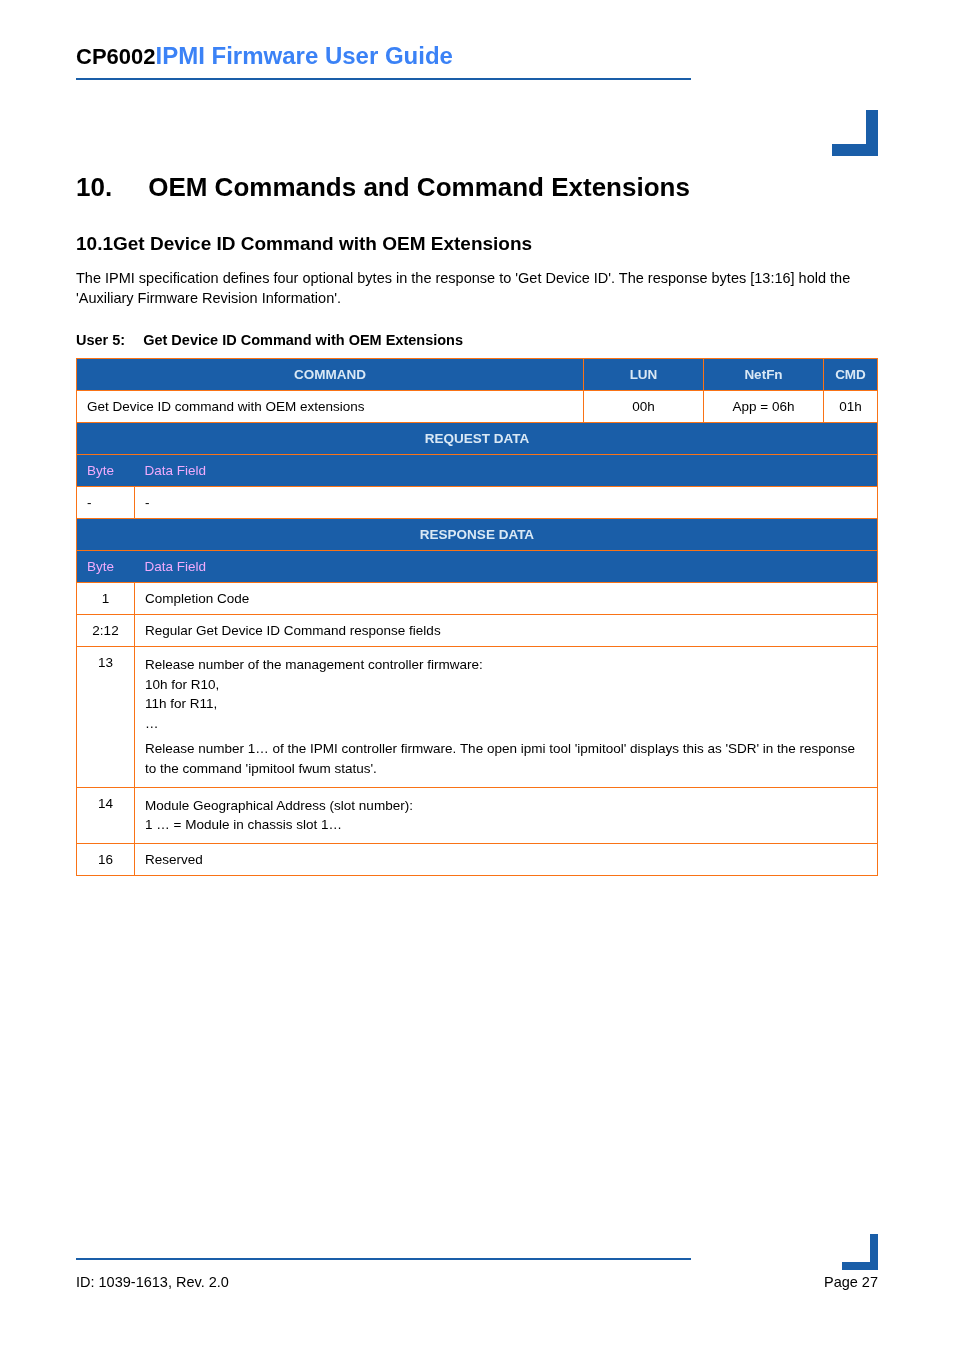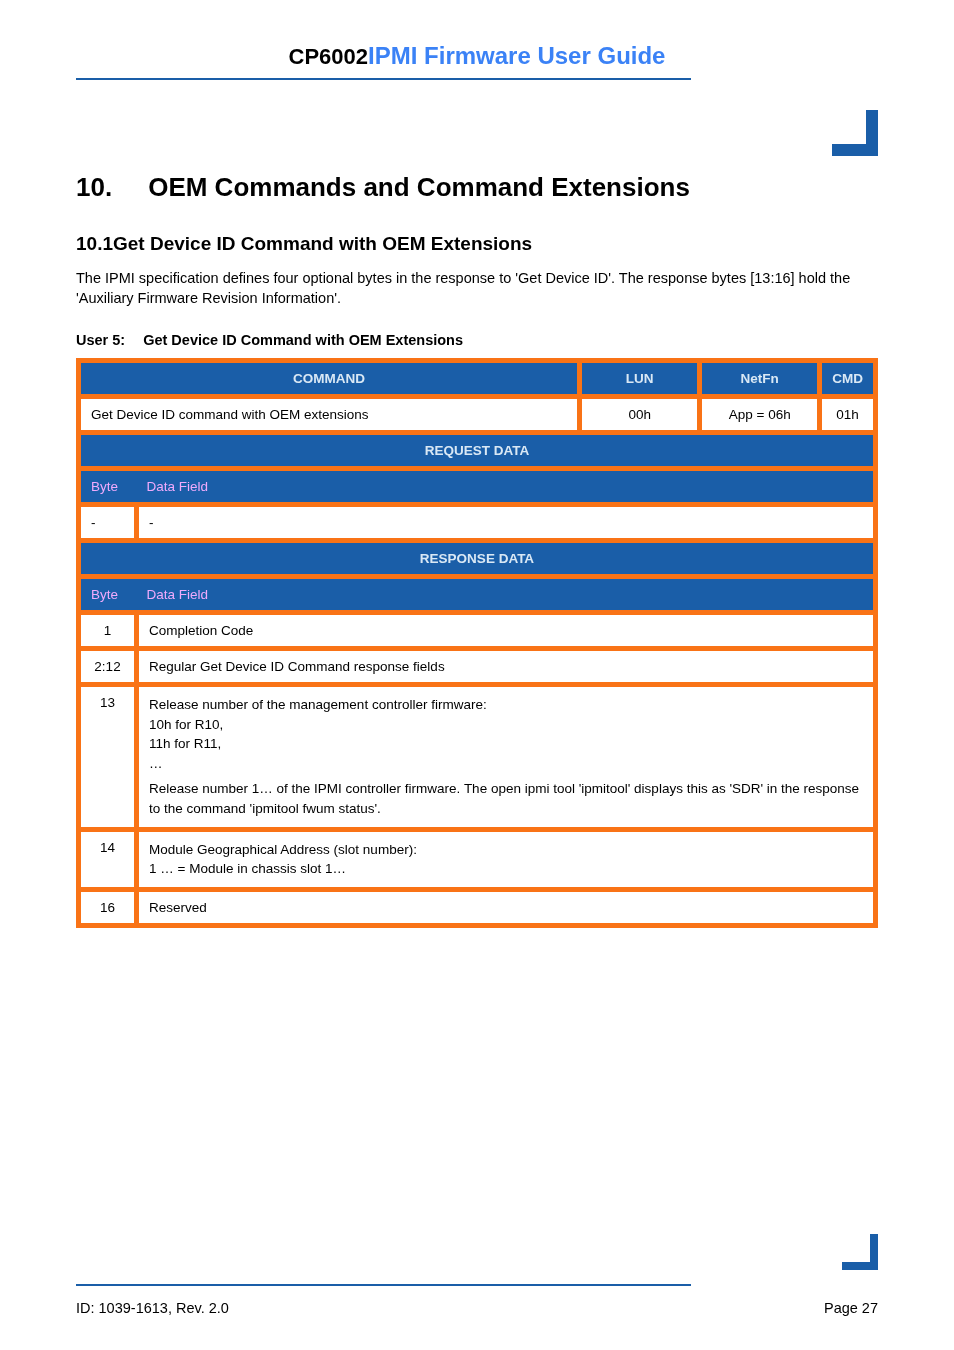--- a/index.html
+++ b/index.html
@@ -13,7 +13,7 @@
   }
   .header-row {
     display: flex;
-    justify-content: center;
+    justify-content: flex-start;
     align-items: baseline;
     padding-bottom: 6px;
   }

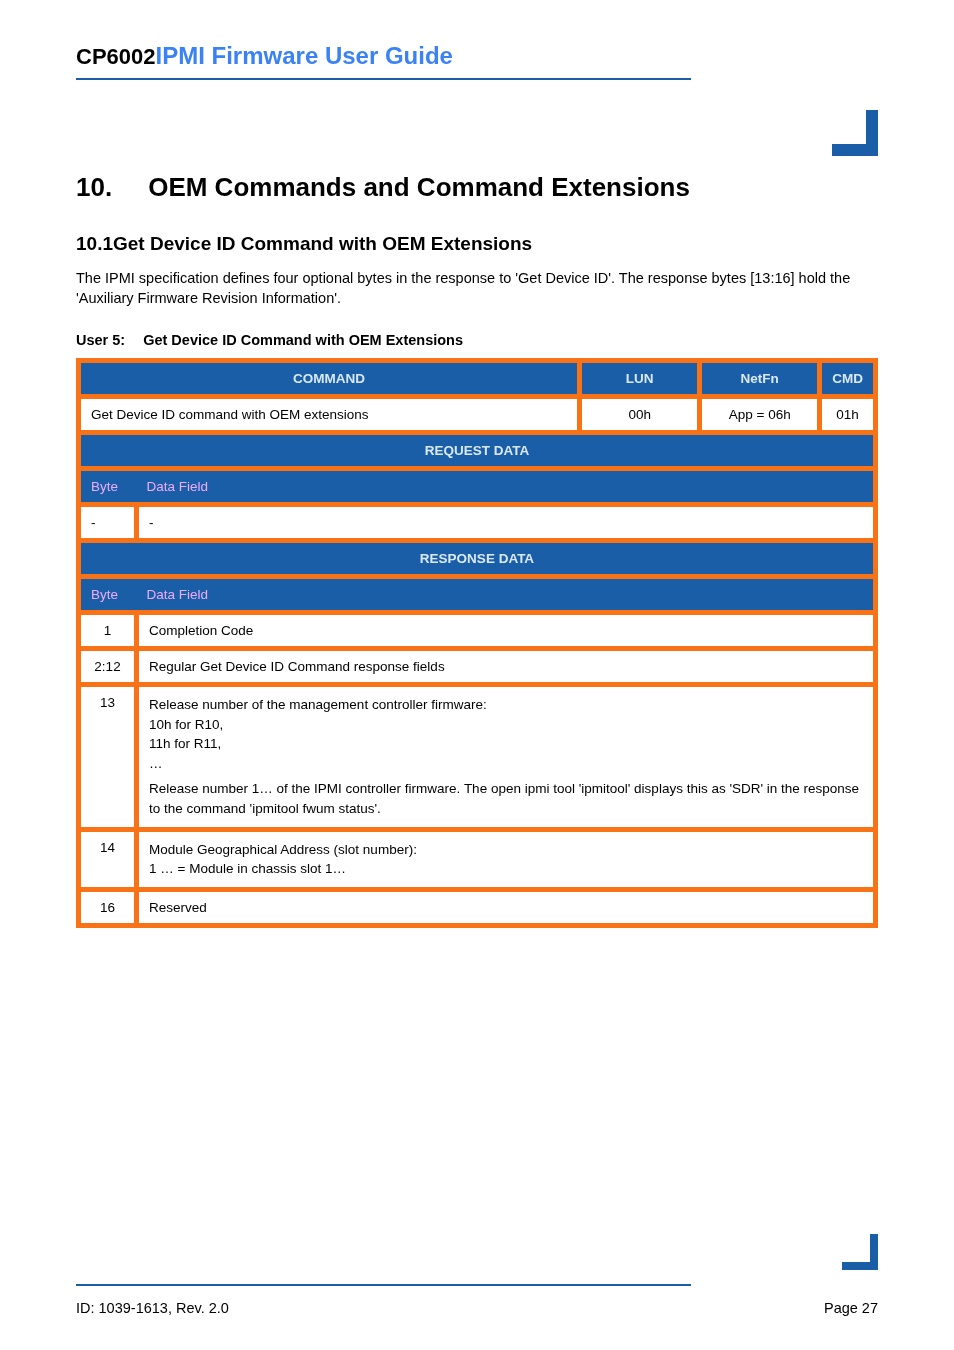--- a/index.html
+++ b/index.html
@@ -58,7 +58,7 @@
     font-size: 13.5px;
   }
   table.cmd td, table.cmd th {
-    border: 5px solid #f97316;
+    border: 1px solid #f97316;
     padding: 8px 10px;
     vertical-align: top;
   }

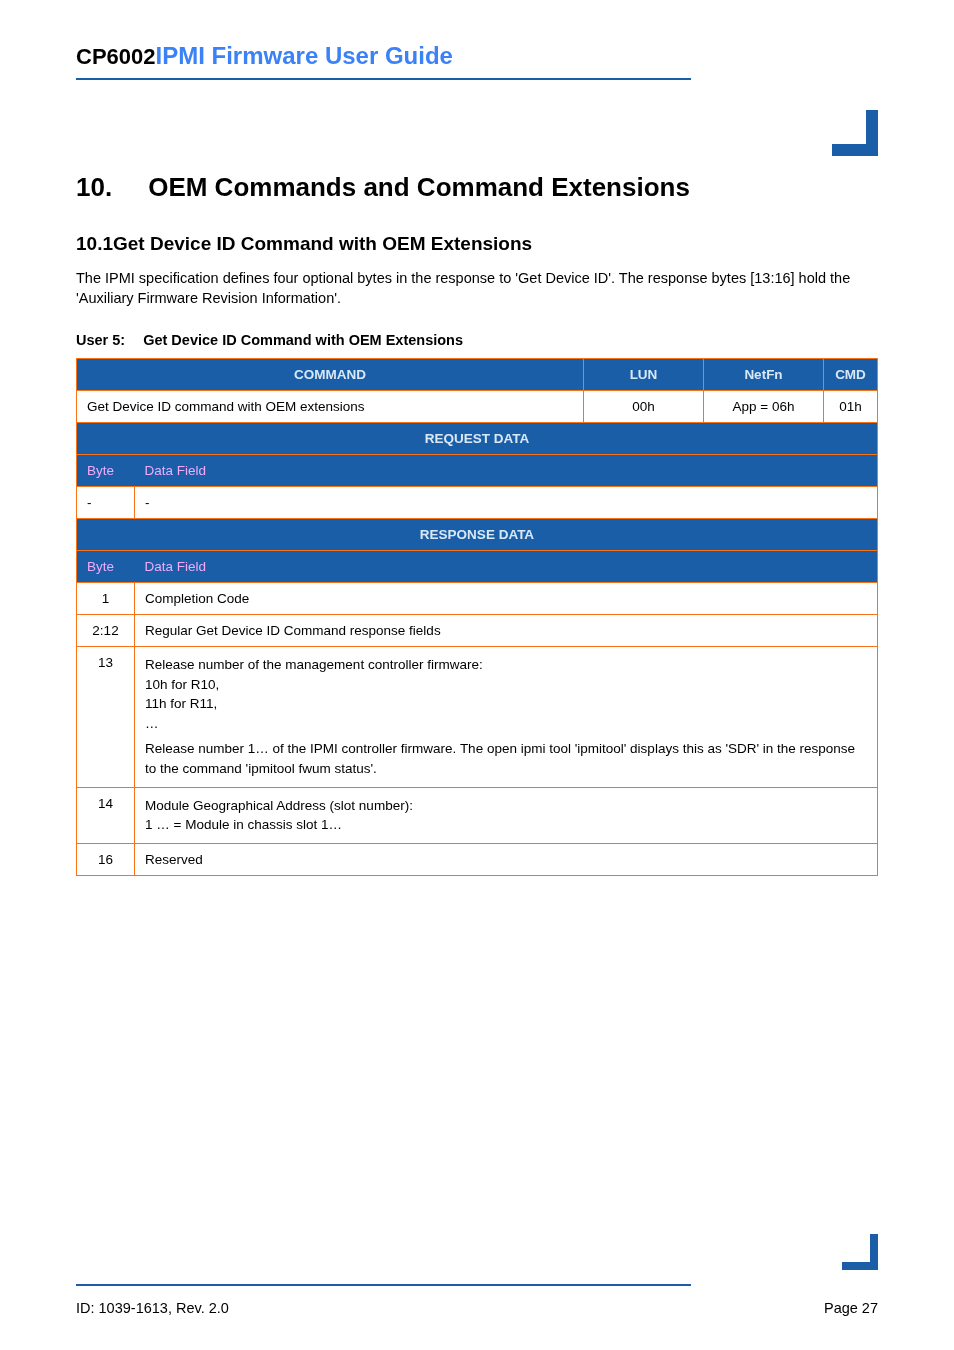--- a/index.html
+++ b/index.html
@@ -92,7 +92,7 @@
     position: absolute;
     left: 76px;
     right: 76px;
-    bottom: 34px;
+    bottom: 60px;
     text-align: center;
   }
   .footer-rule { border: none; border-top: 2px solid #1a5ea8; width: 615px; margin-bottom: 14px; }

